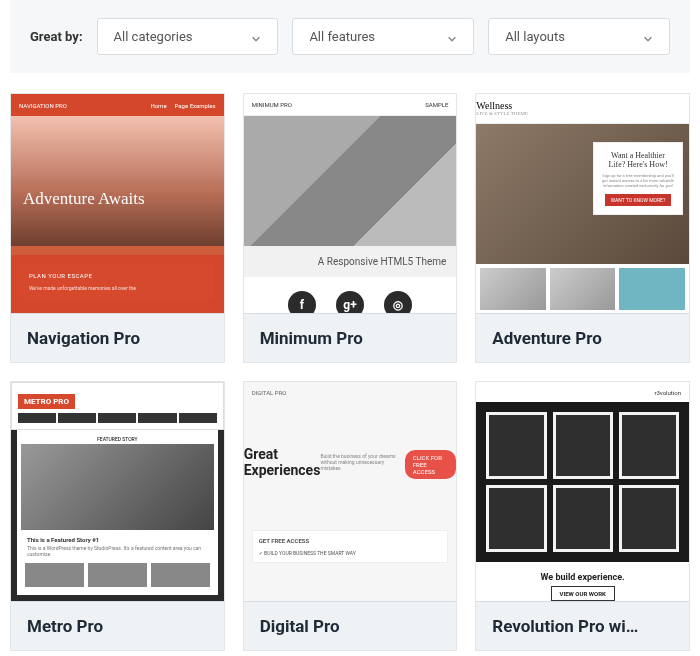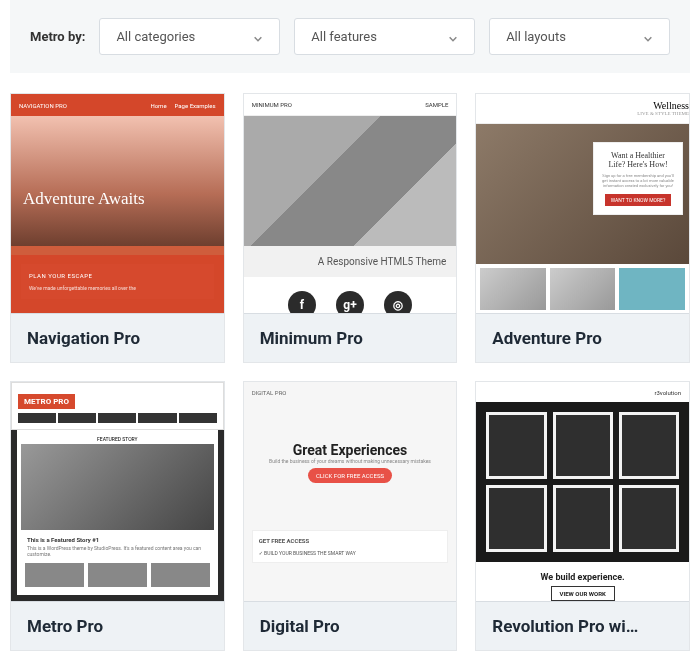--- a/index.html
+++ b/index.html
@@ -64,7 +64,7 @@
 <body>
 
 <div class="filter-bar">
-  <span class="filter-label">Metro by:</span>
+  <span class="filter-label">Great by:</span>
   <div class="select-wrap">
     <span>All categories</span>
     <span class="chevron"><svg viewBox="0 0 12 12">

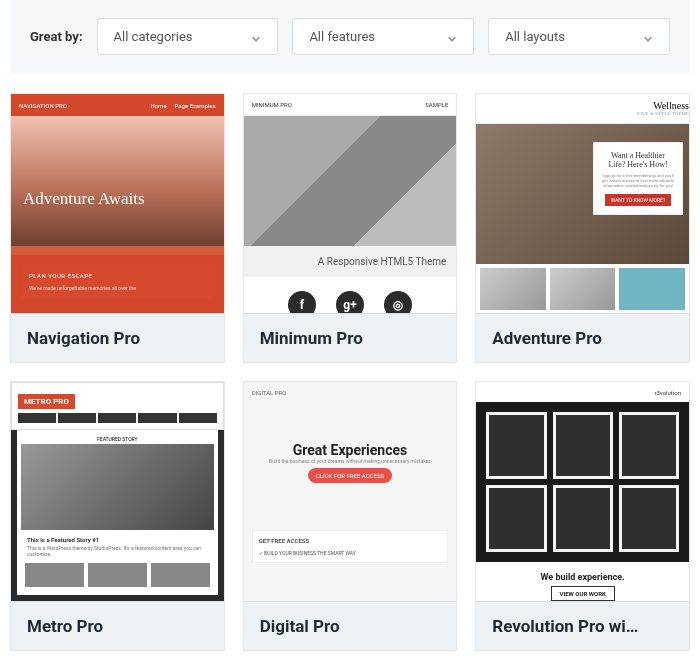--- a/index.html
+++ b/index.html
@@ -28,7 +28,7 @@
 .t-min .icons{display:flex;justify-content:center;gap:20px;padding:14px 0}
 .t-min .cir{width:28px;height:28px;border-radius:50%;background:#2b2b2b;color:#fff;display:flex;align-items:center;justify-content:center;font-size:12px;font-weight:700}
 .t-well{background:#fff}
-.t-well .hdr{height:30px;text-align:right;font-family:Georgia,serif;font-size:9px;padding-top:6px;border-bottom:1px solid #eee}
+.t-well .hdr{height:30px;text-align:left;font-family:Georgia,serif;font-size:9px;padding-top:6px;border-bottom:1px solid #eee}
 .t-well .hero{height:140px;background:linear-gradient(135deg,#8d7a68,#5a483a);position:relative}
 .t-well .card2{position:absolute;right:6px;top:18px;width:90px;background:#fff;border:1px solid #eee;padding:8px;font-size:6px;text-align:center}
 .t-well .card2 .h2{font-family:Liberation Serif, serif;font-size:8px;color:#333}

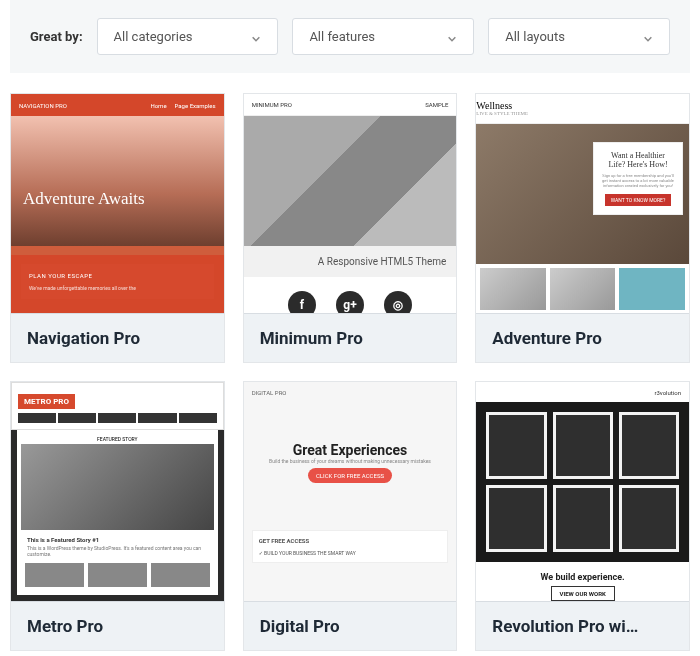--- a/index.html
+++ b/index.html
@@ -48,7 +48,7 @@
 .t-metro .thumbs div{flex:1;height:24px;background:#888}
 .t-dig{background:#f6f6f6}
 .t-dig .top{height:20px;display:flex;align-items:center;padding:0 8px;font-size:6px;color:#666}
-.t-dig .hero{height:120px;display:flex;flex-direction:column;align-items:center;justify-content:center;}
+.t-dig .hero{height:120px;display:flex;flex-direction:row;align-items:center;justify-content:center;}
 .t-dig .h1{font-size:14px;font-weight:700;color:#222}
 .t-dig .sub{font-size:5px;color:#888}
 .t-dig .btn{background:#e85147;color:#fff;font-size:6px;padding:4px 8px;border-radius:10px;margin-top:4px}

